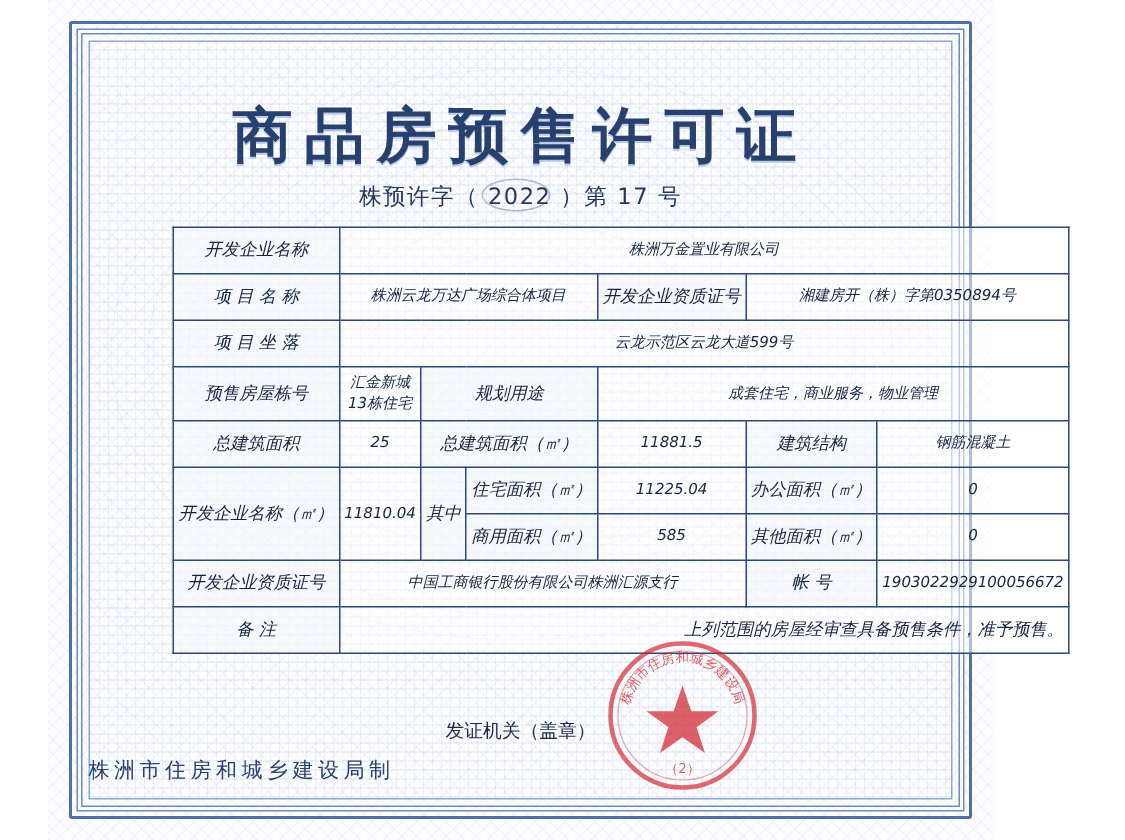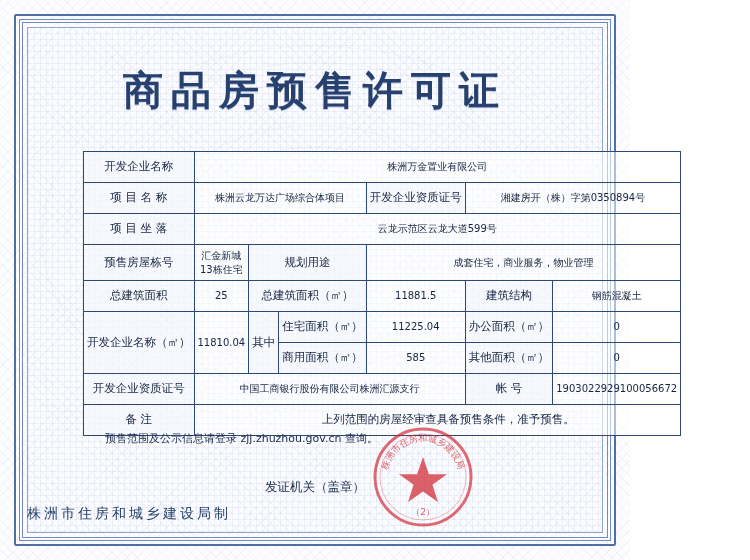--- a/index.html
+++ b/index.html
@@ -15,6 +15,7 @@
       repeating-linear-gradient(45deg, rgba(120,150,200,0.07) 0 1px, rgba(255,255,255,0) 1px 7px),
       repeating-linear-gradient(-45deg, rgba(120,150,200,0.07) 0 1px, rgba(255,255,255,0) 1px 7px),
       #fdfdff;
+    margin-left: 32px;
   }
   
   .border-outer{

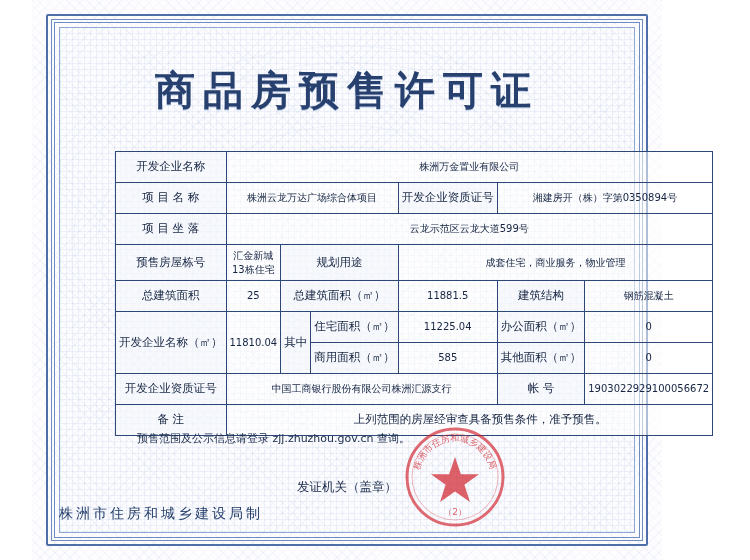--- a/index.html
+++ b/index.html
@@ -132,6 +132,9 @@
 
     <div class="title">商品房预售许可证</div>
 
+    <div class="subtitle">
+      <span>株预许字（</span><span class="sub-year">2022</span><span>）第</span><span>17</span><span>号</span>
+    </div>
 
     <table class="main">
       <tbody>

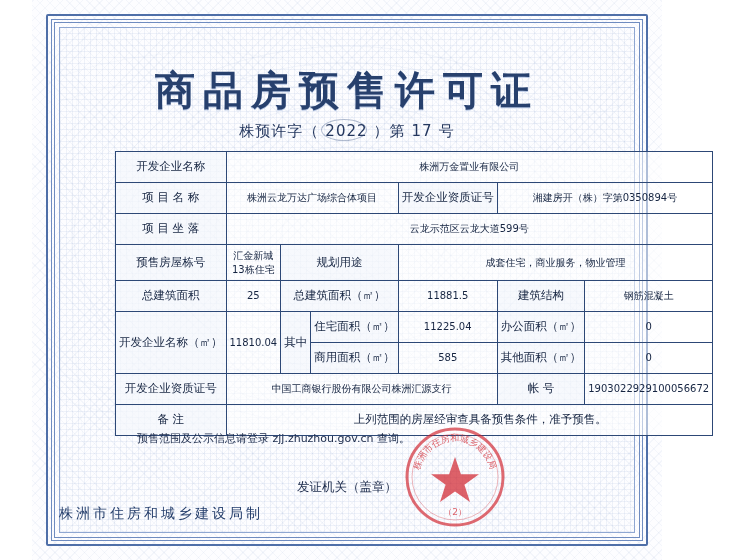--- a/index.html
+++ b/index.html
@@ -63,6 +63,7 @@
     border-collapse:collapse;
     font-size:11.5px;color:#152441;
     background:rgba(255,255,255,0.55);
+    font-style:italic;
   }
   table.main td{
     border:1px solid #2d4876;

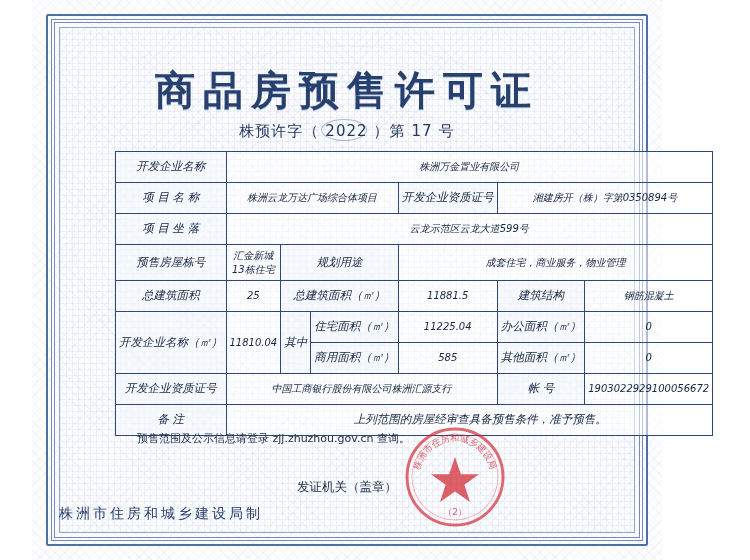--- a/index.html
+++ b/index.html
@@ -190,7 +190,7 @@
         </tr>
         <tr class="note-row">
           <td class="lbl">备 注</td>
-          <td colspan="6" style="text-align:center;padding-left:25px">上列范围的房屋经审查具备预售条件，准予预售。</td>
+          <td colspan="6" style="text-align:right;padding-left:25px">上列范围的房屋经审查具备预售条件，准予预售。</td>
         </tr>
       </tbody>
     </table>

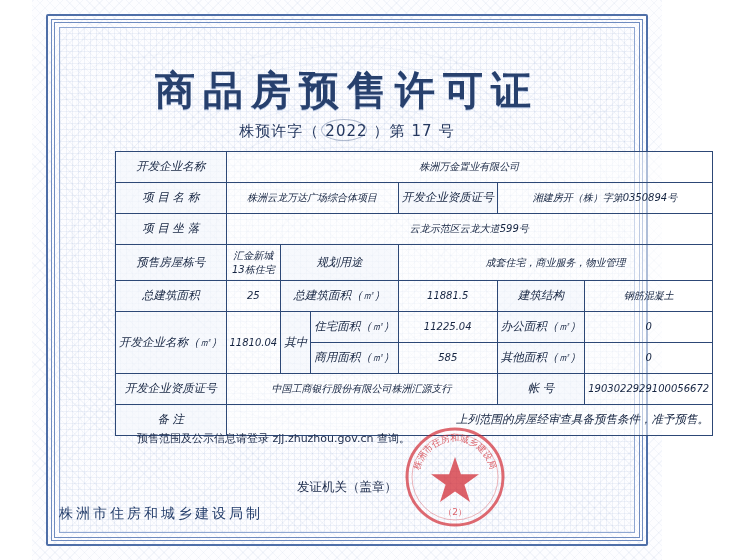--- a/index.html
+++ b/index.html
@@ -195,7 +195,6 @@
       </tbody>
     </table>
 
-    <div class="footnote">预售范围及公示信息请登录 zjj.zhuzhou.gov.cn 查询。</div>
 
     <svg class="seal" viewBox="0 0 104 104">
       <circle cx="52" cy="52" r="48" fill="none" stroke="#d0202a" stroke-width="3" opacity="0.85"></circle>

